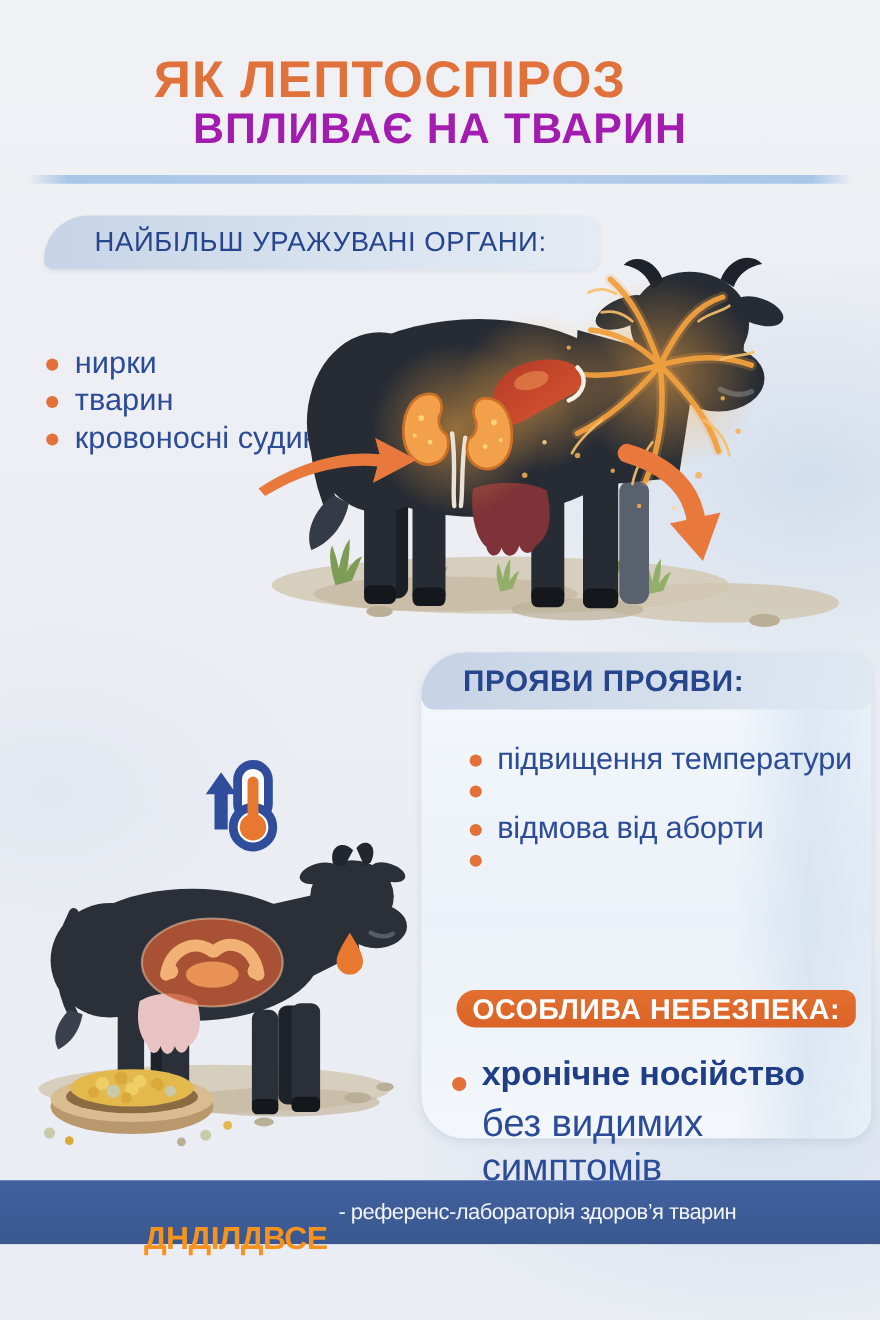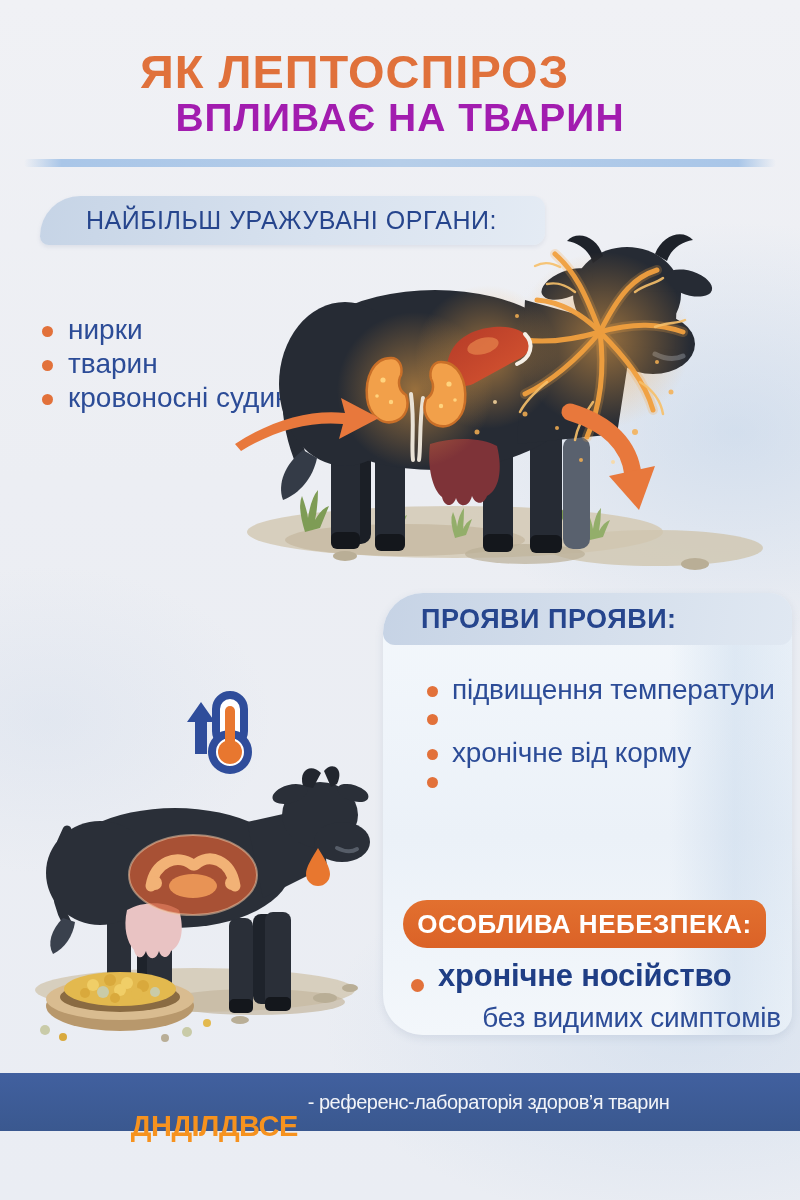--- a/index.html
+++ b/index.html
@@ -253,7 +253,7 @@
     </li>
     <li>
       <span class="dot"></span>
-      <span>хронічне від корму</span>
+      <span>відмова від аборти</span>
     </li>
     <li>
       <span class="dot"></span>

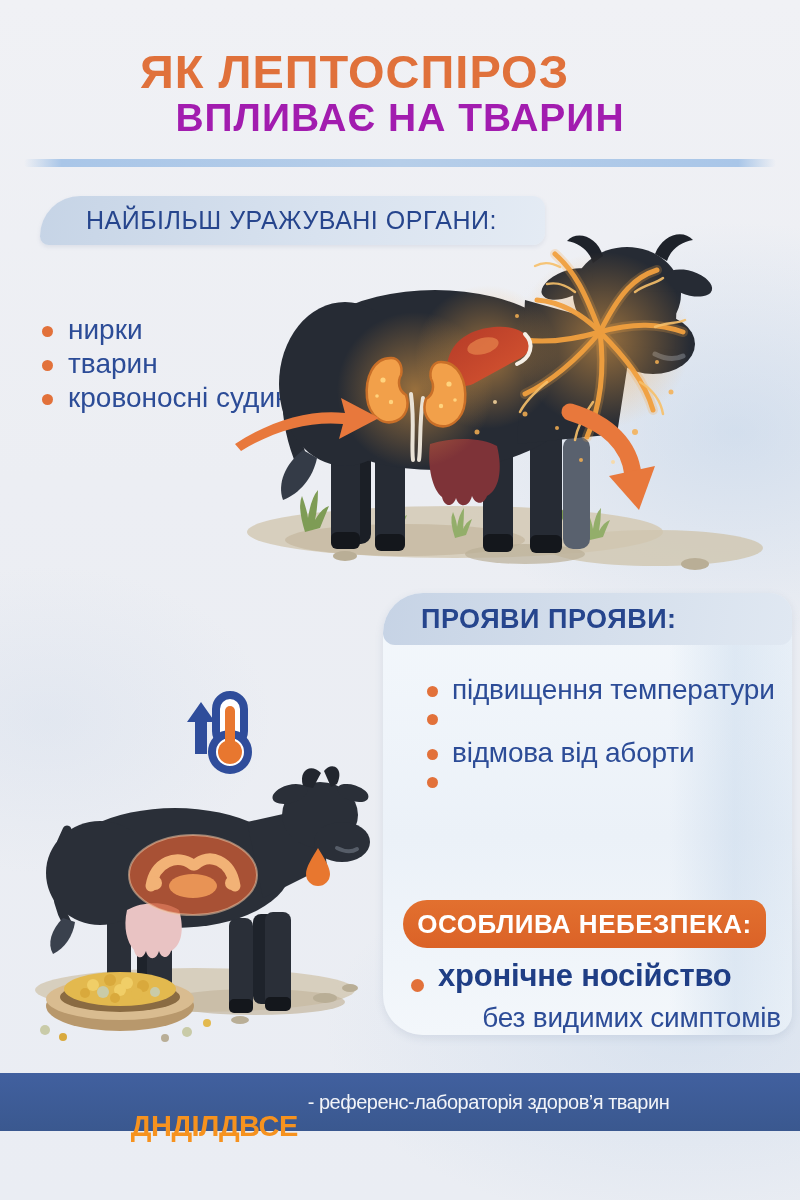--- a/index.html
+++ b/index.html
@@ -55,7 +55,7 @@
   .symptom-list .dot{margin-right:14px;}
   .sm{font-size:23px;}
   .lead{margin-right:7px;}
-  .danger-pill{position:absolute;top:307px;left:20px;width:363px;height:48px;
+  .danger-pill{position:absolute;top:307px;left:32px;width:363px;height:34px;
     border-radius:26px 16px 16px 26px;
     background:linear-gradient(180deg,#E2702F 0%,#DB6227 100%);
     display:flex;align-items:center;justify-content:center;

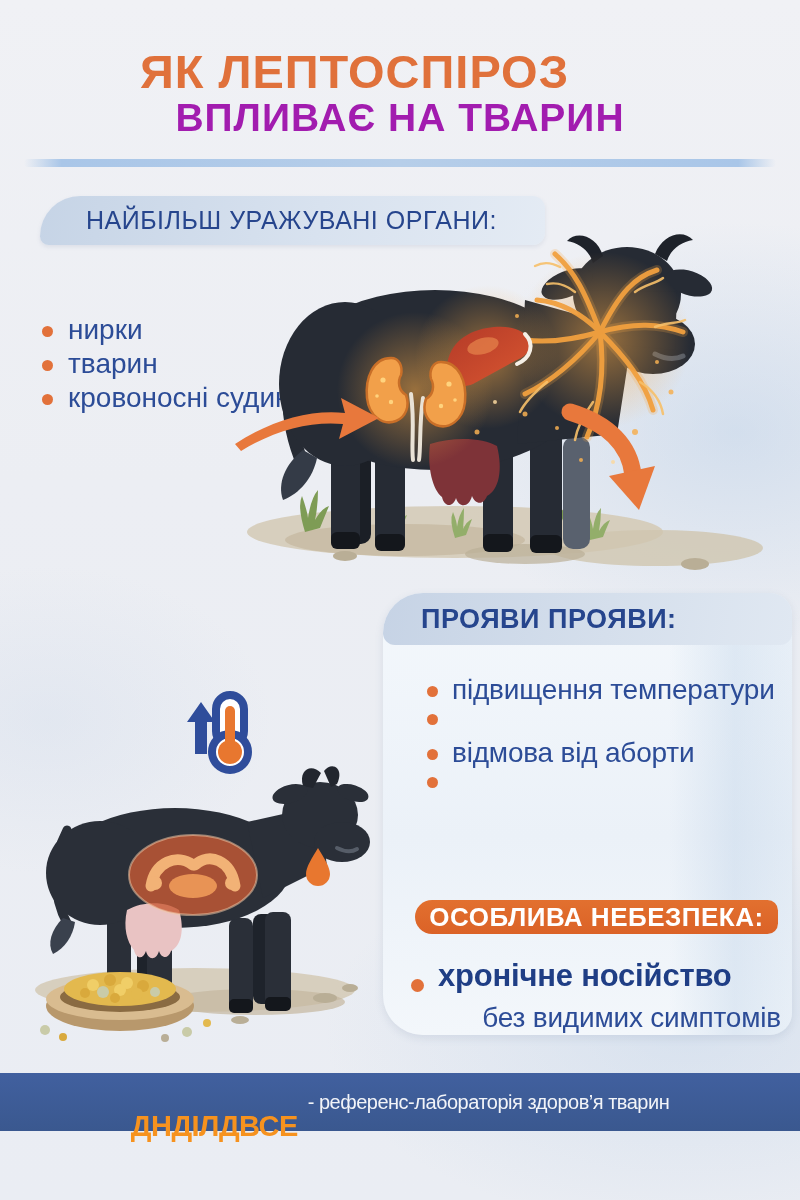--- a/index.html
+++ b/index.html
@@ -64,7 +64,7 @@
   .chronic-row{display:flex;align-items:flex-end;}
   .chronic-row .dot{width:13px;height:13px;flex-basis:13px;margin-right:14px;}
   .chronic-bold{font-size:31px;font-weight:bold;color:#1F3E85;letter-spacing:-.2px;}
-  .chronic-sub{font-size:28px;color:#2C4C97;margin:8px 0 0 27px;letter-spacing:-.2px;text-align:right;}
+  .chronic-sub{font-size:35px;color:#2C4C97;margin:8px 0 0 27px;letter-spacing:-.2px;}
 
   
   .footer{top:1073px;left:0;width:800px;height:58px;

